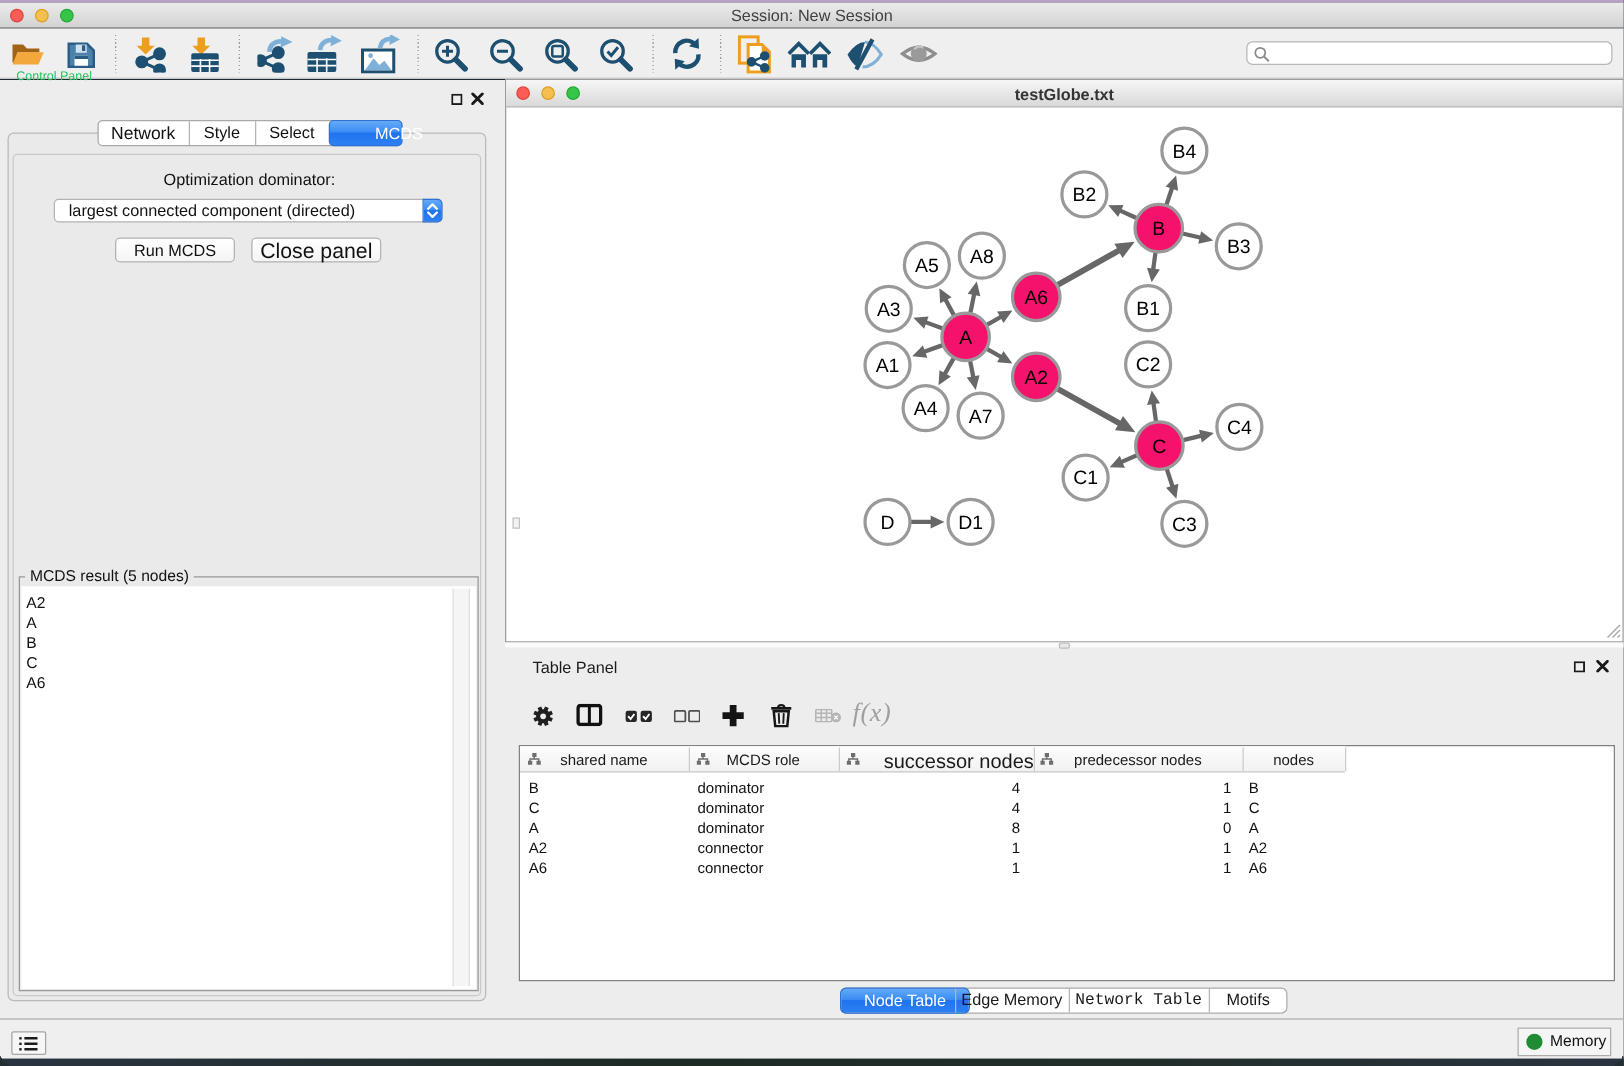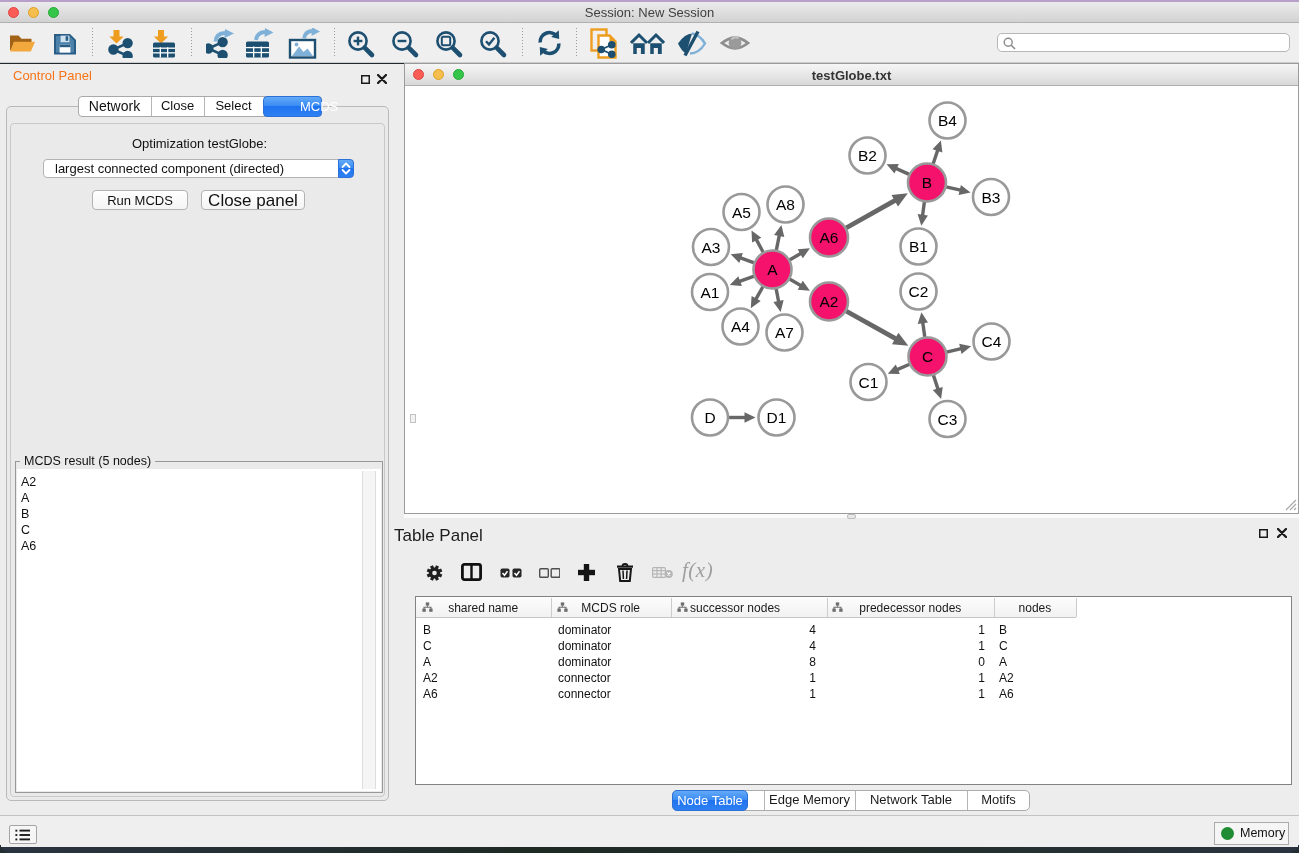--- a/index.html
+++ b/index.html
@@ -136,7 +136,7 @@
     <line x1="8.2" y1="8.2" x2="12" y2="12" stroke="#8a8a8a" stroke-width="1.6"></line>
   </svg>
 <div class="abs" style="left:0;top:64px;width:1299px;height:751px;background:#ededed;"></div>
-<div class="abs" style="left:13px;top:68px;width:200px;height:15px;font-size:13px;color:#f97316;">Control Panel</div>
+<div class="abs" style="left:13px;top:56px;width:200px;height:15px;font-size:10px;color:#22c55e;">Control Panel</div>
 <svg class="abs" style="left:361px;top:75px" width="9" height="9" viewBox="0 0 9 9">
     <rect x="0.75" y="0.75" width="7.5" height="7.5" fill="none" stroke="#1a1a1a" stroke-width="1.5"></rect>
   </svg>

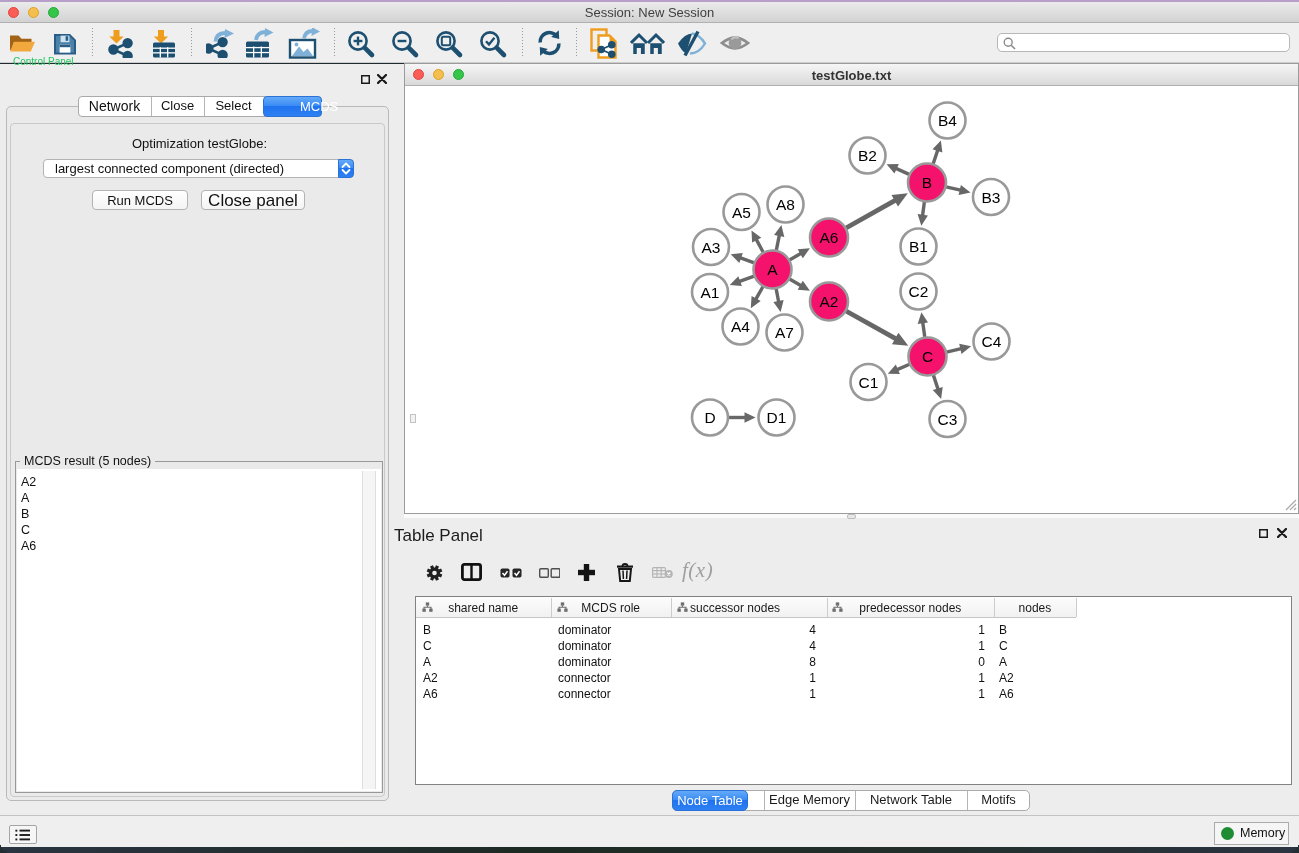--- a/index.html
+++ b/index.html
@@ -147,7 +147,7 @@
 <div class="abs" style="left:10px;top:123px;width:375px;height:674px;background:#eaeaea;border:1px solid #c9c9c9;border-radius:4px;"></div>
 <div class="abs" style="left:78px;top:96px;width:244px;height:21px;background:#fff;border:1px solid #a9a9a9;border-radius:4px;"></div>
 <div class="abs" style="left:78px;top:96px;width:73px;height:21px;line-height:20px;text-align:center;font-size:14px;color:#111;">Network</div>
-<div class="abs" style="left:151px;top:96px;width:53px;height:21px;line-height:20px;text-align:center;font-size:13px;color:#111;">Close</div>
+<div class="abs" style="left:151px;top:96px;width:53px;height:21px;line-height:20px;text-align:center;font-size:13px;color:#111;">Style</div>
 <div class="abs" style="left:151px;top:97px;width:1px;height:19px;background:#b5b5b5;"></div>
 <div class="abs" style="left:204px;top:96px;width:59px;height:21px;line-height:20px;text-align:center;font-size:13px;color:#111;">Select</div>
 <div class="abs" style="left:204px;top:97px;width:1px;height:19px;background:#b5b5b5;"></div>

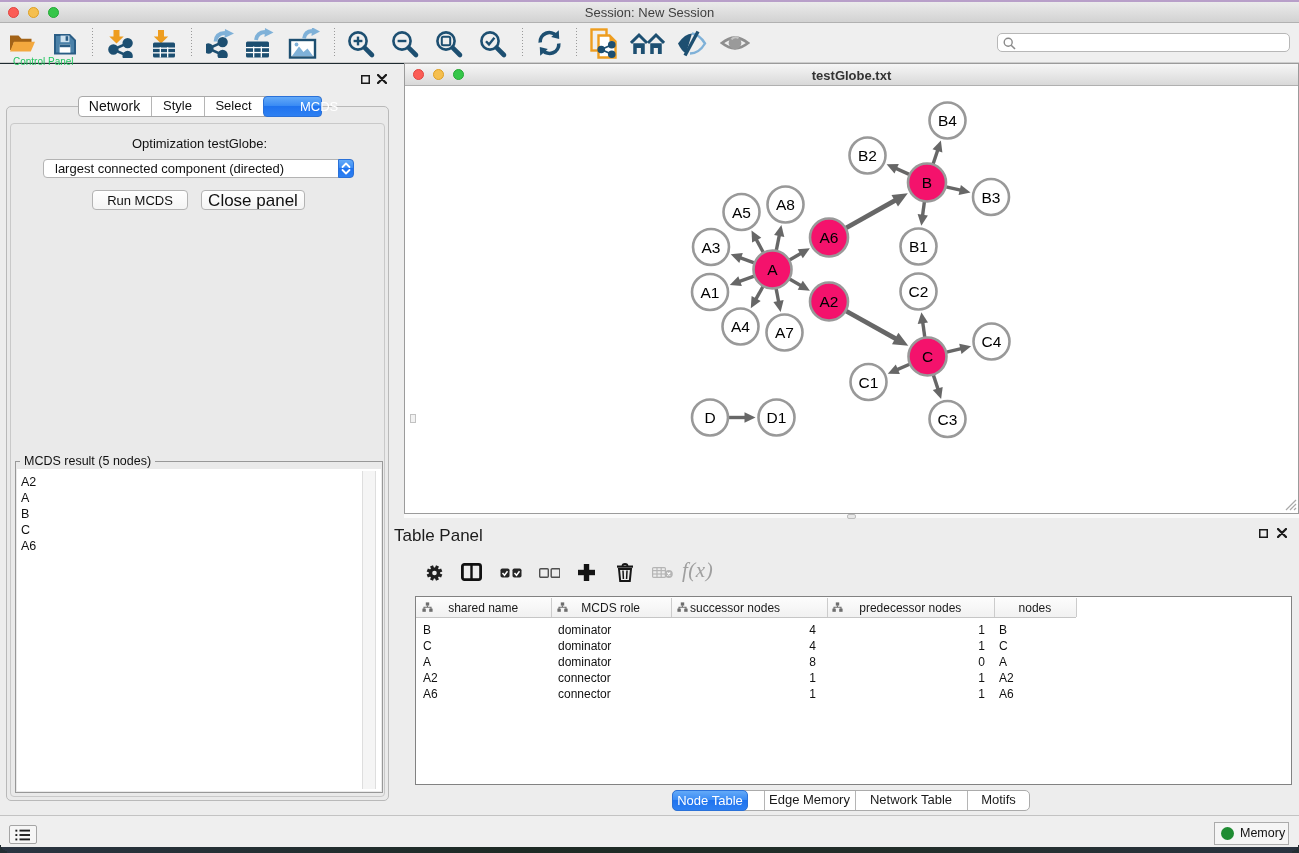--- a/index.html
+++ b/index.html
@@ -152,7 +152,7 @@
 <div class="abs" style="left:204px;top:96px;width:59px;height:21px;line-height:20px;text-align:center;font-size:13px;color:#111;">Select</div>
 <div class="abs" style="left:204px;top:97px;width:1px;height:19px;background:#b5b5b5;"></div>
 <div class="abs" style="left:263px;top:96px;width:59px;height:21px;line-height:20px;text-align:center;font-size:13px;color:#fff;background:linear-gradient(#63aaf8 0%,#3b8cf4 45%,#1f73ef 50%,#2e80f2 100%);border:1px solid #2a71d8;border-radius:4px;padding-left:36px;">MCDS</div>
-<div class="abs" style="left:28px;top:136px;width:343px;height:15px;text-align:center;font-size:13px;color:#111;">Optimization testGlobe:</div>
+<div class="abs" style="left:28px;top:136px;width:343px;height:15px;text-align:center;font-size:13px;color:#111;">Optimization dominator:</div>
 <div class="abs" style="left:43px;top:159px;width:311px;height:19px;background:#fff;border:1px solid #b3b3b3;border-radius:4px;"></div>
 <div class="abs" style="left:55px;top:161px;width:280px;height:15px;font-size:13px;color:#111;">largest connected component (directed)</div>
 <div class="abs" style="left:338px;top:159px;width:16px;height:19px;background:linear-gradient(#63aaf8 0%,#3b8cf4 45%,#1f73ef 50%,#2e80f2 100%);border-radius:0 4px 4px 0;border:1px solid #2a71d8;"></div>

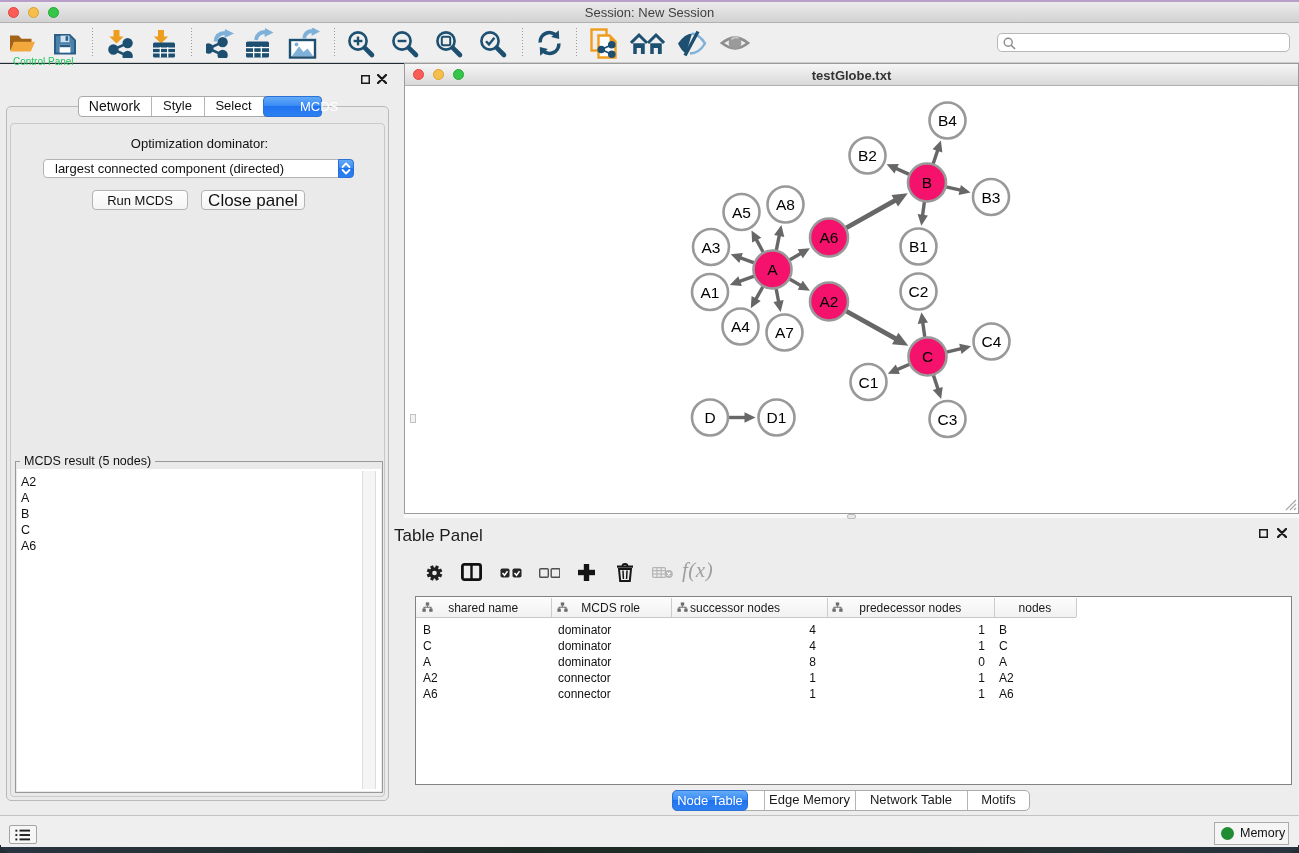--- a/index.html
+++ b/index.html
@@ -267,7 +267,7 @@
 <div class="abs" style="left:404px;top:514px;width:895px;height:4px;background:#fafafa;"></div>
 <div class="abs" style="left:847px;top:513.5px;width:9px;height:5px;background:#e8e8e8;border:1px solid #bdbdbd;border-radius:2px;"></div>
 <div class="abs" style="left:410px;top:414px;width:6px;height:9px;background:#f2f2f2;border:1px solid #c2c2c2;"></div>
-<div class="abs" style="left:394px;top:526px;width:150px;height:15px;font-size:17px;color:#1c1c1c;">Table Panel</div>
+<div class="abs" style="left:426px;top:526px;width:150px;height:15px;font-size:13px;color:#1c1c1c;">Table Panel</div>
 <svg class="abs" style="left:1259px;top:529px" width="9" height="9" viewBox="0 0 9 9">
     <rect x="0.75" y="0.75" width="7.5" height="7.5" fill="none" stroke="#1a1a1a" stroke-width="1.5"></rect>
   </svg>

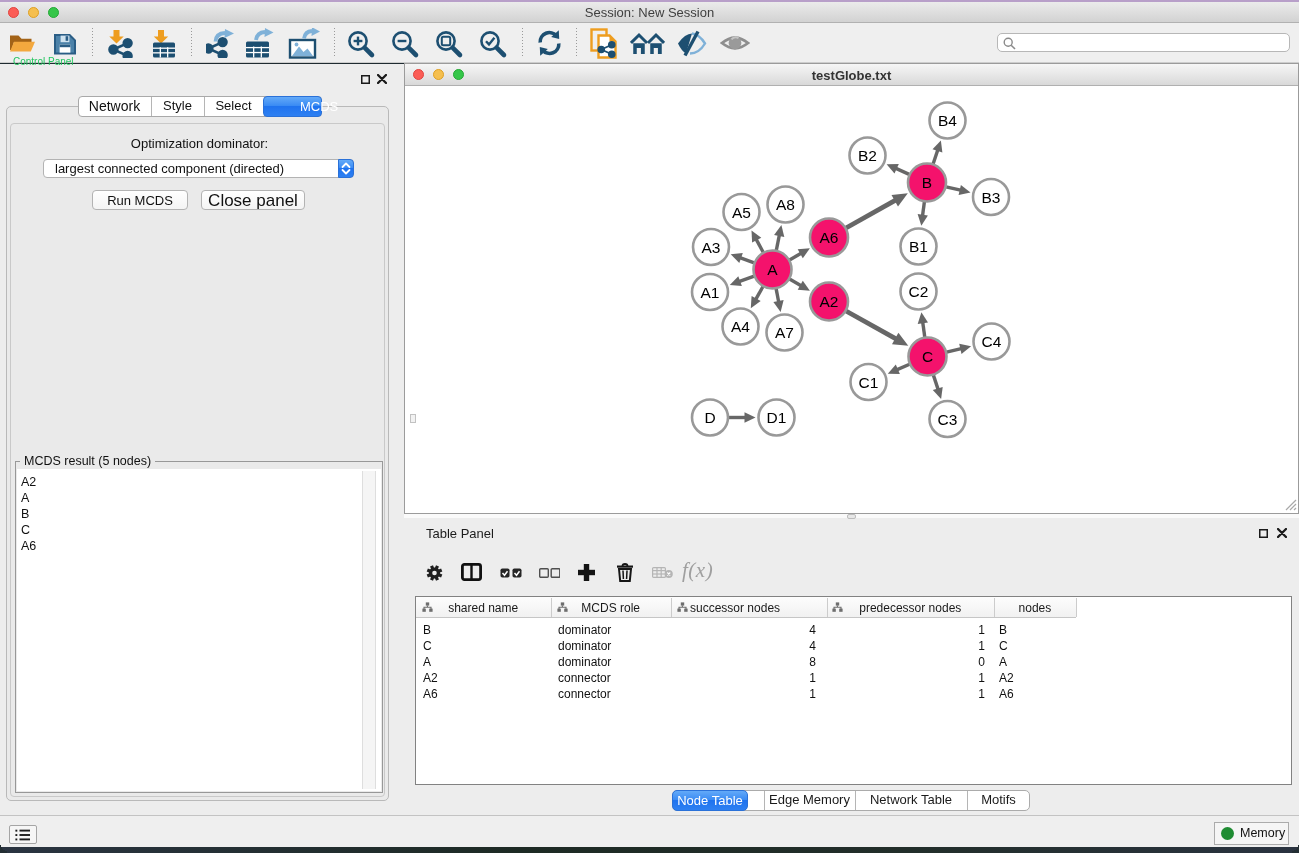--- a/index.html
+++ b/index.html
@@ -334,7 +334,7 @@
 <div class="abs" style="left:1075.8px;top:598px;width:1px;height:19px;background:#cccccc;"></div>
 <div class="abs" style="left:419.5px;top:601px;width:127.29999999999995px;height:14px;text-align:center;font-size:12px;color:#1a1a1a;">shared name</div>
 <div class="abs" style="left:554.8px;top:601px;width:111.70000000000005px;height:14px;text-align:center;font-size:12px;color:#1a1a1a;">MCDS role</div>
-<div class="abs" style="left:661px;top:601px;width:148.10000000000002px;height:14px;text-align:center;font-size:12px;color:#1a1a1a;">successor nodes</div>
+<div class="abs" style="left:707px;top:601px;width:148.10000000000002px;height:14px;font-size:16px;color:#1a1a1a;">successor nodes</div>
 <div class="abs" style="left:830.6px;top:601px;width:159.39999999999998px;height:14px;text-align:center;font-size:12px;color:#1a1a1a;">predecessor nodes</div>
 <div class="abs" style="left:998.0px;top:601px;width:73.79999999999995px;height:14px;text-align:center;font-size:12px;color:#1a1a1a;">nodes</div>
 <svg class="abs" style="left:421.5px;top:602px" width="11" height="10" viewBox="0 0 10.2 10">

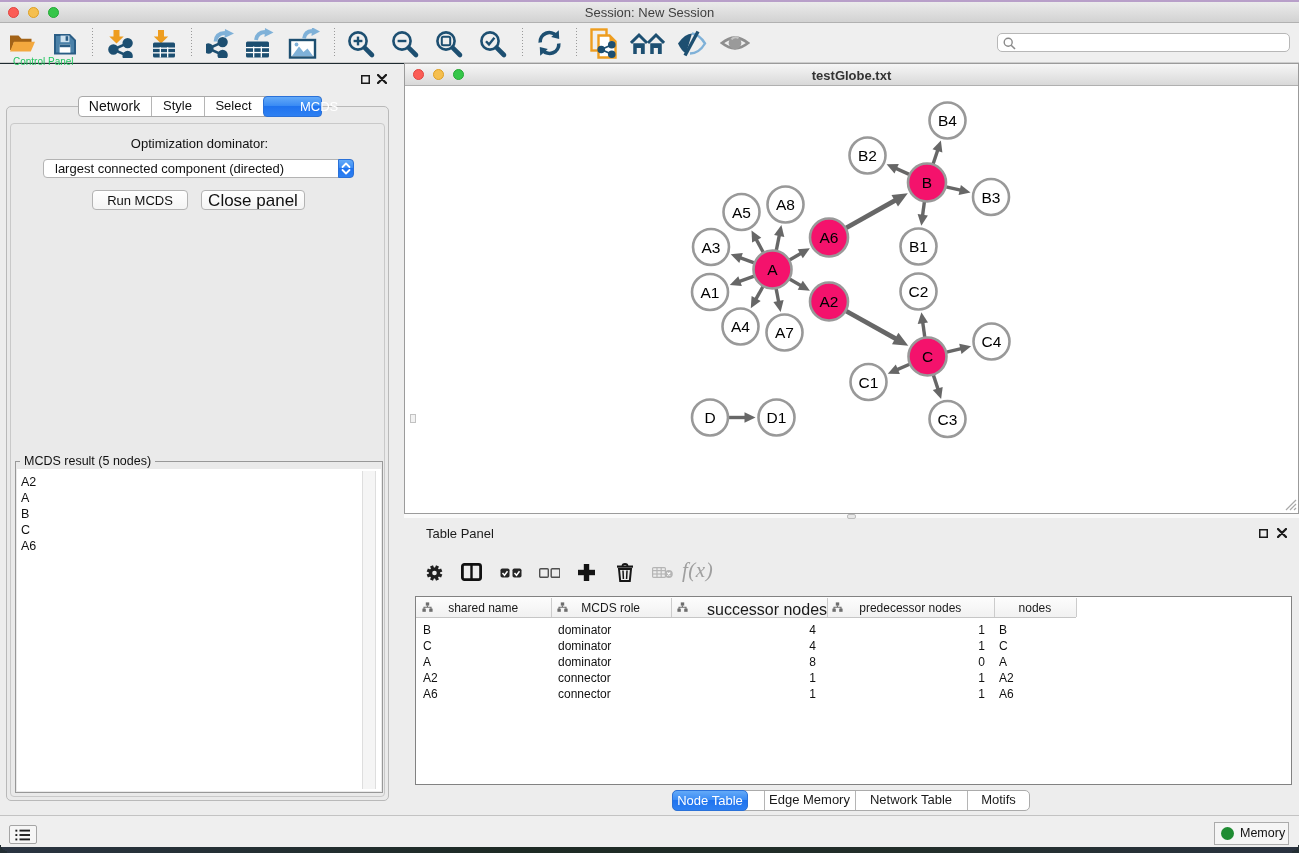--- a/index.html
+++ b/index.html
@@ -387,7 +387,7 @@
 <div class="abs" style="left:885px;top:686px;width:100px;height:16px;line-height:16px;font-size:12px;color:#111;text-align:right;">1</div>
 <div class="abs" style="left:999px;top:686px;width:70px;height:16px;line-height:16px;font-size:12px;color:#111;">A6</div>
 <div class="abs" style="left:672px;top:790px;width:358px;height:21px;background:#fff;border:1px solid #ababab;border-radius:5px;"></div>
-<div class="abs" style="left:672px;top:790px;width:76px;height:21px;line-height:20px;text-align:center;font-size:13px;background:linear-gradient(#63aaf8 0%,#3b8cf4 45%,#1f73ef 50%,#2e80f2 100%);border:1px solid #2a71d8;border-radius:5px;color:#fff;">Node Table</div>
+<div class="abs" style="left:672px;top:790px;width:104px;height:21px;line-height:20px;text-align:center;font-size:13px;background:linear-gradient(#63aaf8 0%,#3b8cf4 45%,#1f73ef 50%,#2e80f2 100%);border:1px solid #2a71d8;border-radius:5px;color:#fff;">Node Table</div>
 <div class="abs" style="left:764px;top:790px;width:91px;height:21px;line-height:20px;text-align:center;font-size:13px;color:#1a1a1a;">Edge Memory</div>
 <div class="abs" style="left:764px;top:791px;width:1px;height:19px;background:#b5b5b5;"></div>
 <div class="abs" style="left:855px;top:790px;width:112px;height:21px;line-height:20px;text-align:center;font-size:13px;color:#1a1a1a;">Network Table</div>

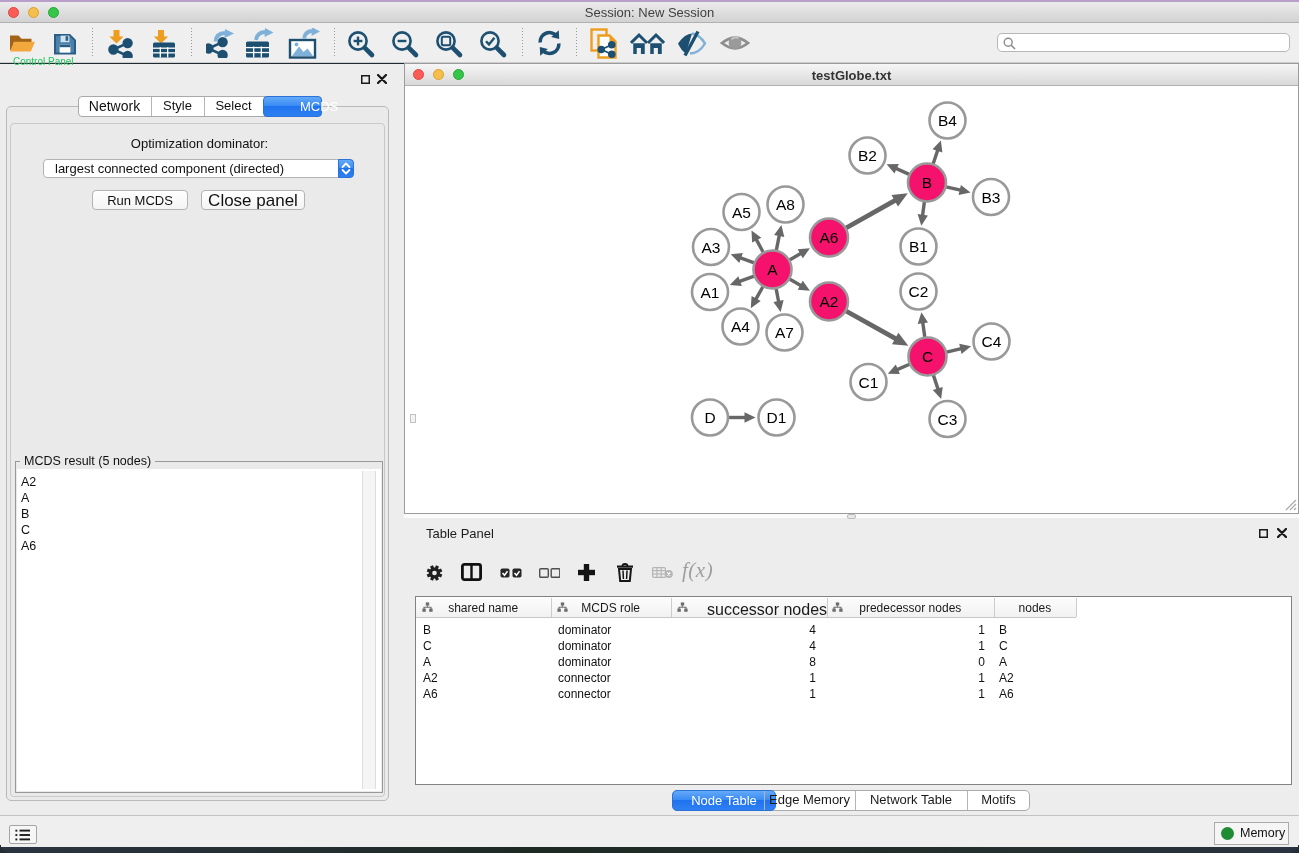--- a/index.html
+++ b/index.html
@@ -390,7 +390,7 @@
 <div class="abs" style="left:672px;top:790px;width:104px;height:21px;line-height:20px;text-align:center;font-size:13px;background:linear-gradient(#63aaf8 0%,#3b8cf4 45%,#1f73ef 50%,#2e80f2 100%);border:1px solid #2a71d8;border-radius:5px;color:#fff;">Node Table</div>
 <div class="abs" style="left:764px;top:790px;width:91px;height:21px;line-height:20px;text-align:center;font-size:13px;color:#1a1a1a;">Edge Memory</div>
 <div class="abs" style="left:764px;top:791px;width:1px;height:19px;background:#b5b5b5;"></div>
-<div class="abs" style="left:855px;top:790px;width:112px;height:21px;line-height:20px;text-align:center;font-size:13px;color:#1a1a1a;">Network Table</div>
+<div class="abs" style="left:855px;top:790px;width:112px;height:21px;line-height:20px;text-align:center;font-size:13px;color:#1a1a1a;font-family:Liberation Mono, monospace;">Network Table</div>
 <div class="abs" style="left:855px;top:791px;width:1px;height:19px;background:#b5b5b5;"></div>
 <div class="abs" style="left:967px;top:790px;width:63px;height:21px;line-height:20px;text-align:center;font-size:13px;color:#1a1a1a;">Motifs</div>
 <div class="abs" style="left:967px;top:791px;width:1px;height:19px;background:#b5b5b5;"></div>

